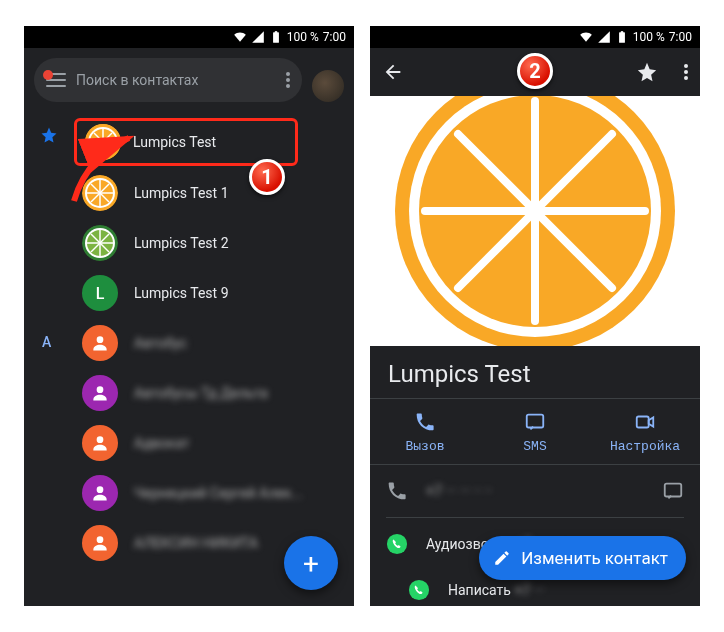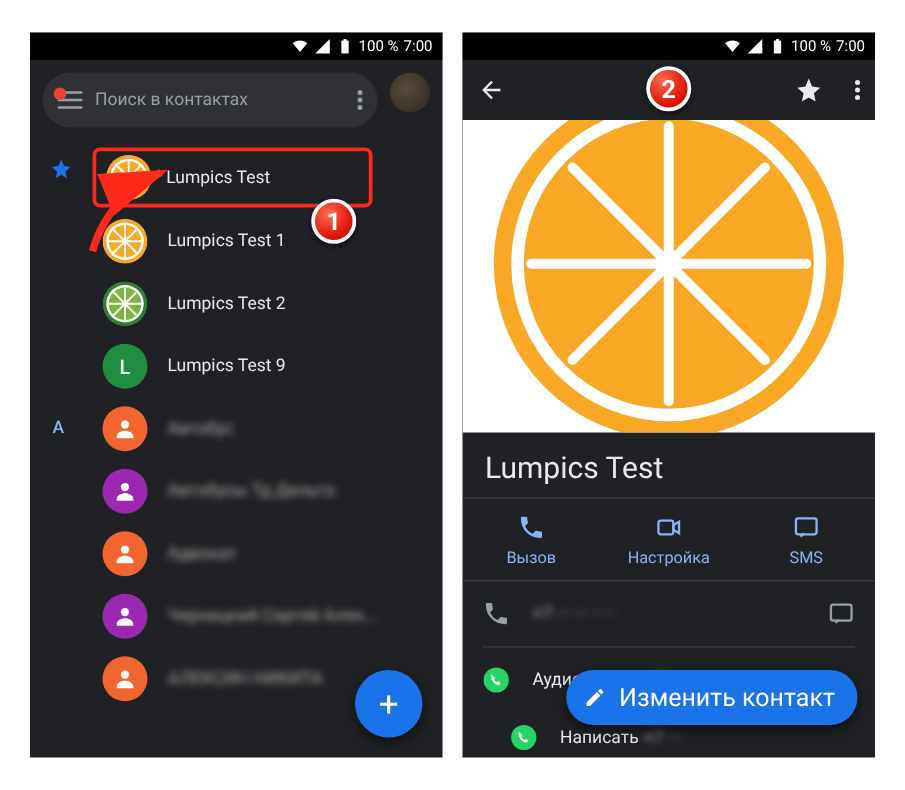--- a/index.html
+++ b/index.html
@@ -38,7 +38,7 @@
   
   .search-row {
     display: flex;
-    align-items: flex-start;
+    align-items: flex-end;
     gap: 10px;
     padding: 10px 10px 8px 10px;
   }

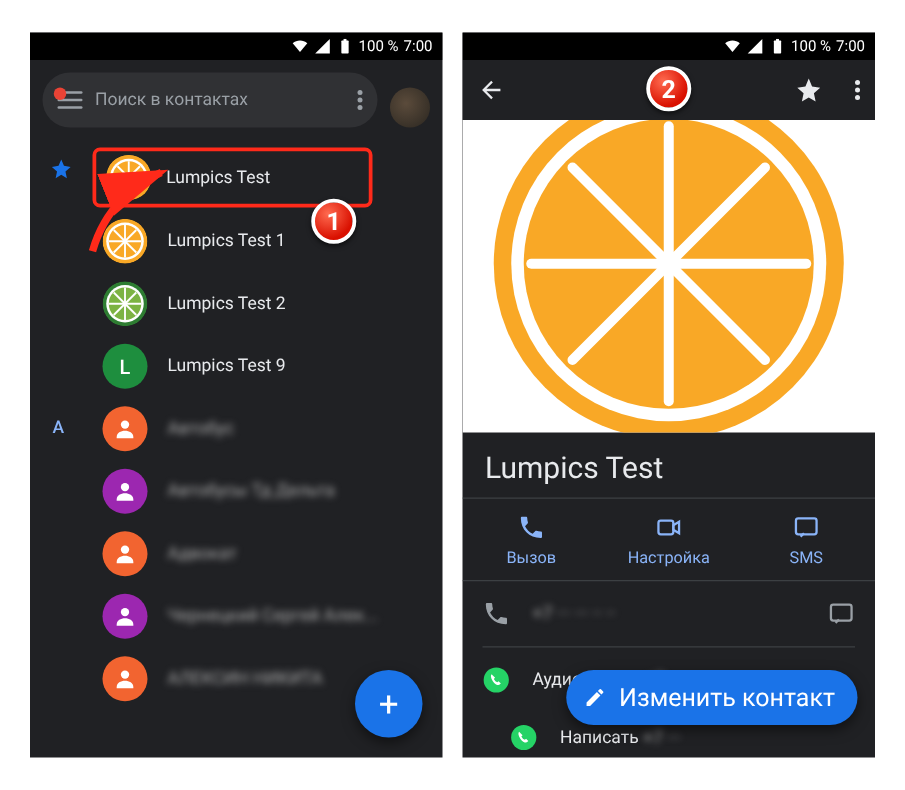--- a/index.html
+++ b/index.html
@@ -137,7 +137,7 @@
   }
   .action {
     flex:1; text-align:center; padding: 12px 0 10px 0;
-    color:#8ab4f8; font-size:13px;
+    color:#8ab4f8; font-size:13px;font-family:Liberation Mono, monospace;
   }
   .action svg { width:22px; height:22px; display:block; margin: 0 auto 6px; }
   .info-row {

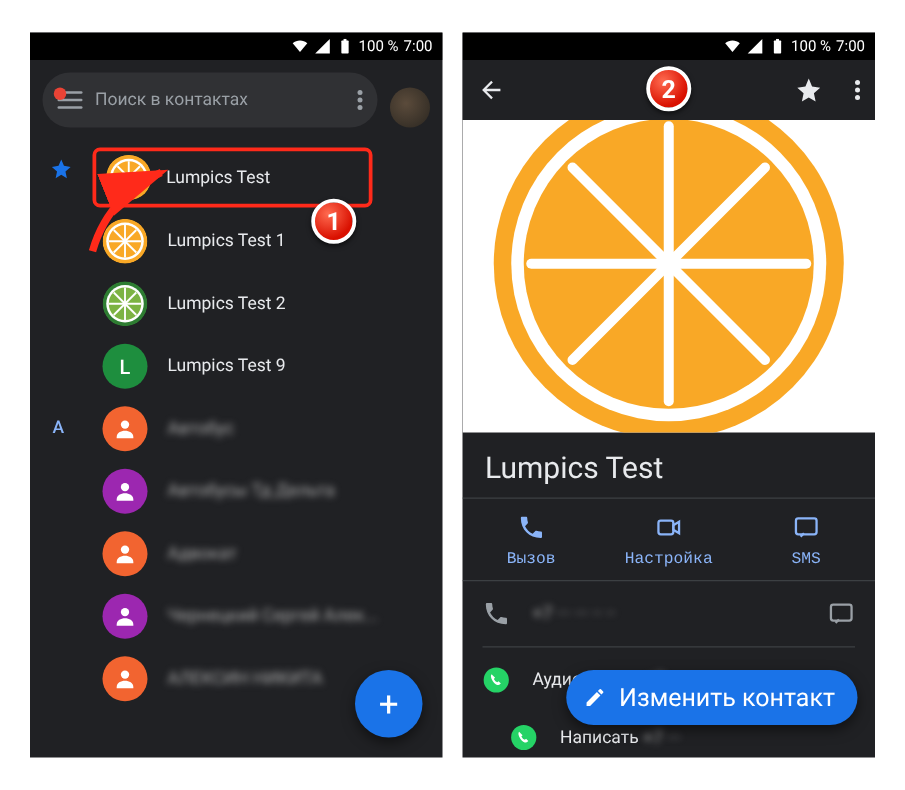--- a/index.html
+++ b/index.html
@@ -399,18 +399,18 @@
     </div>
     <div class="action">
       <svg viewBox="0 0 24 24" fill="none" stroke="#8ab4f8" stroke-width="2">
+          <rect x="3" y="4" width="18" height="14" rx="2"></rect>
+          <path d="M7 20l3-3"></path>
+        </svg>
+      <span>SMS</span>
+    </div>
+    <div class="action">
+      <svg viewBox="0 0 24 24" fill="none" stroke="#8ab4f8" stroke-width="2">
           <rect x="3" y="6" width="13" height="12" rx="2"></rect>
           <path d="M16 10l5-3v10l-5-3z"></path>
         </svg>
       <span>Настройка</span>
     </div>
-    <div class="action">
-      <svg viewBox="0 0 24 24" fill="none" stroke="#8ab4f8" stroke-width="2">
-          <rect x="3" y="4" width="18" height="14" rx="2"></rect>
-          <path d="M7 20l3-3"></path>
-        </svg>
-      <span>SMS</span>
-    </div>
   </div>
 
   <div class="info-row">

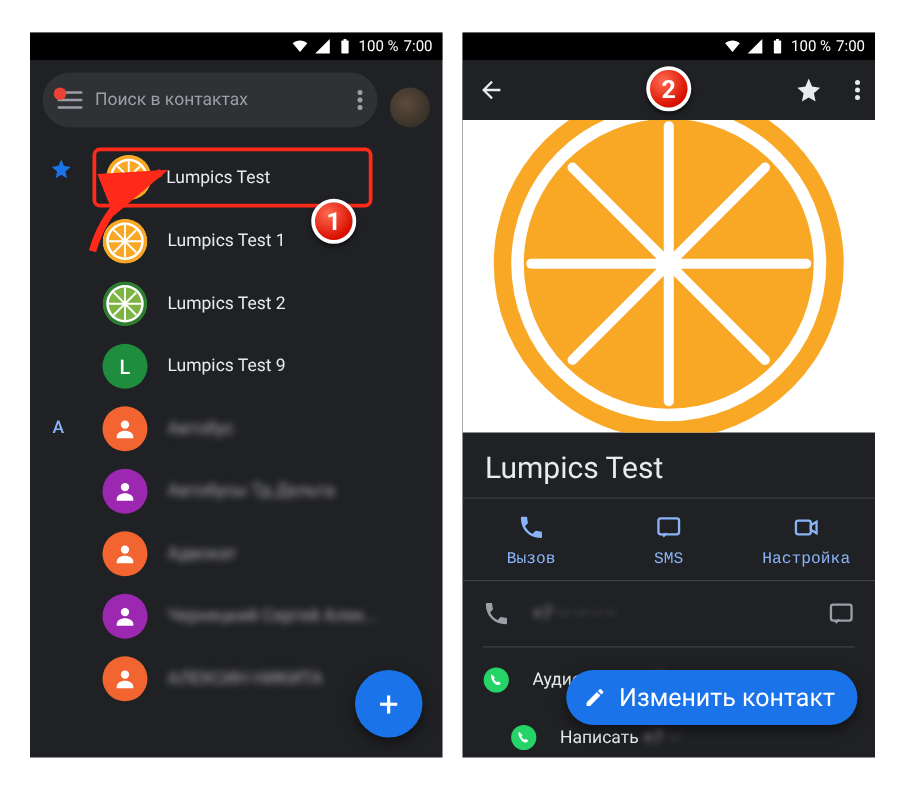--- a/index.html
+++ b/index.html
@@ -155,7 +155,7 @@
     height: 44px;
     display:flex; align-items:center;
     padding: 0 18px 0 14px;
-    gap: 10px; color:#fff; font-size:20px;
+    gap: 10px; color:#fff; font-size:17px;
     box-shadow: 0 4px 10px rgba(0,0,0,0.5);
     z-index: 20;
   }

